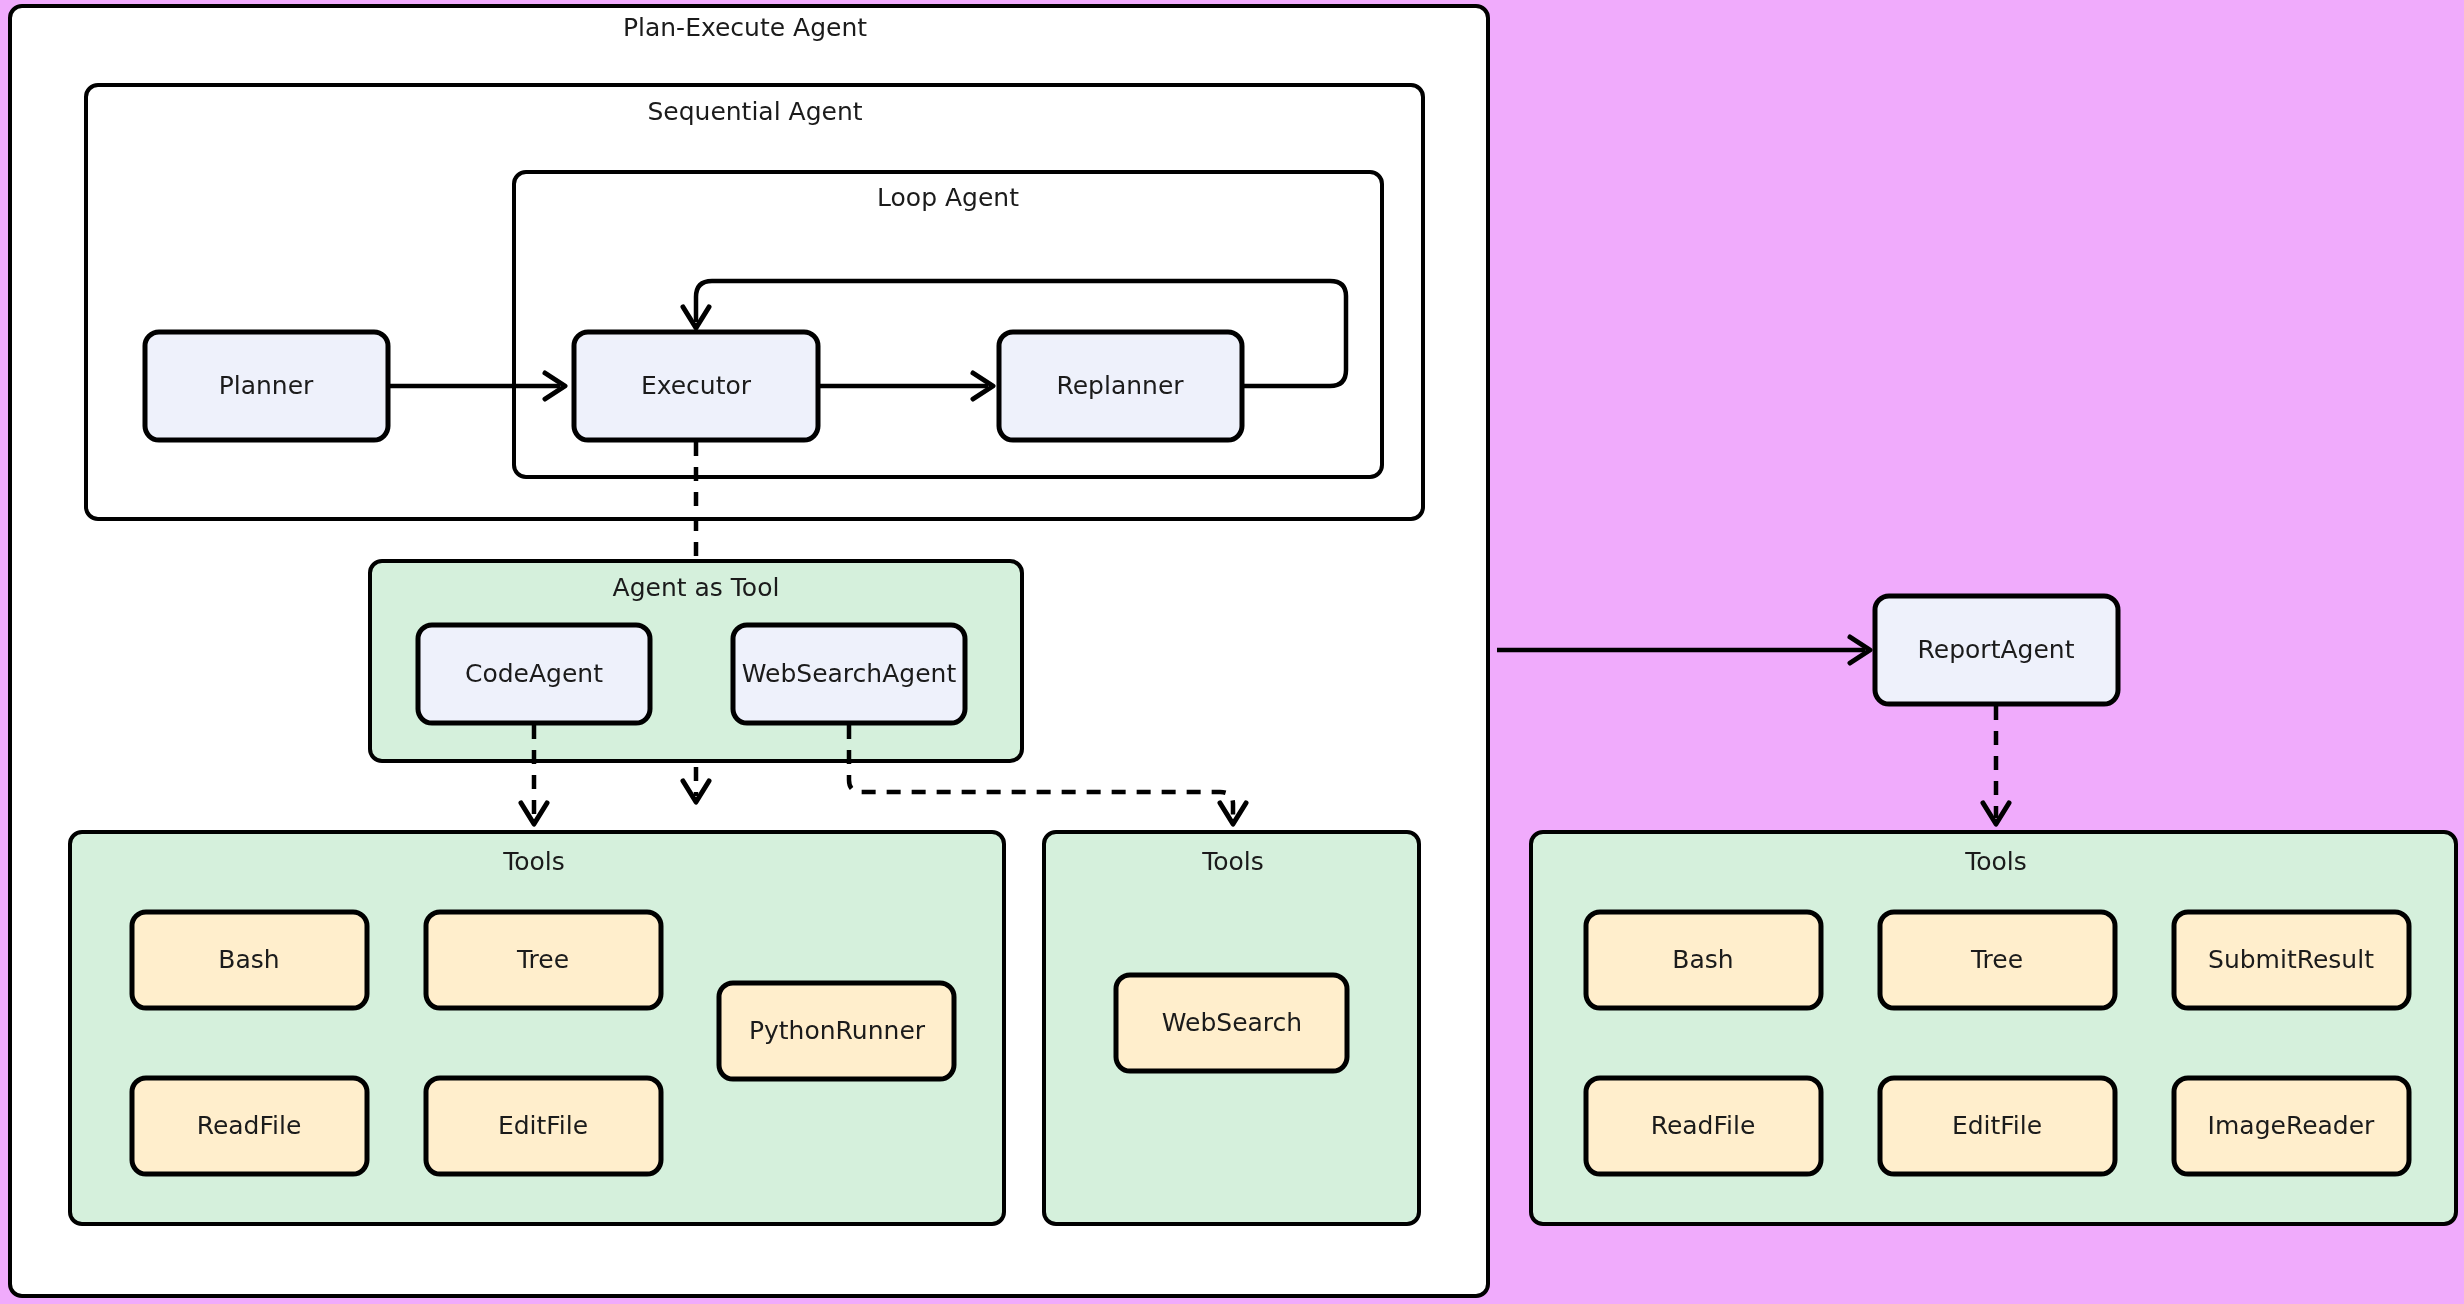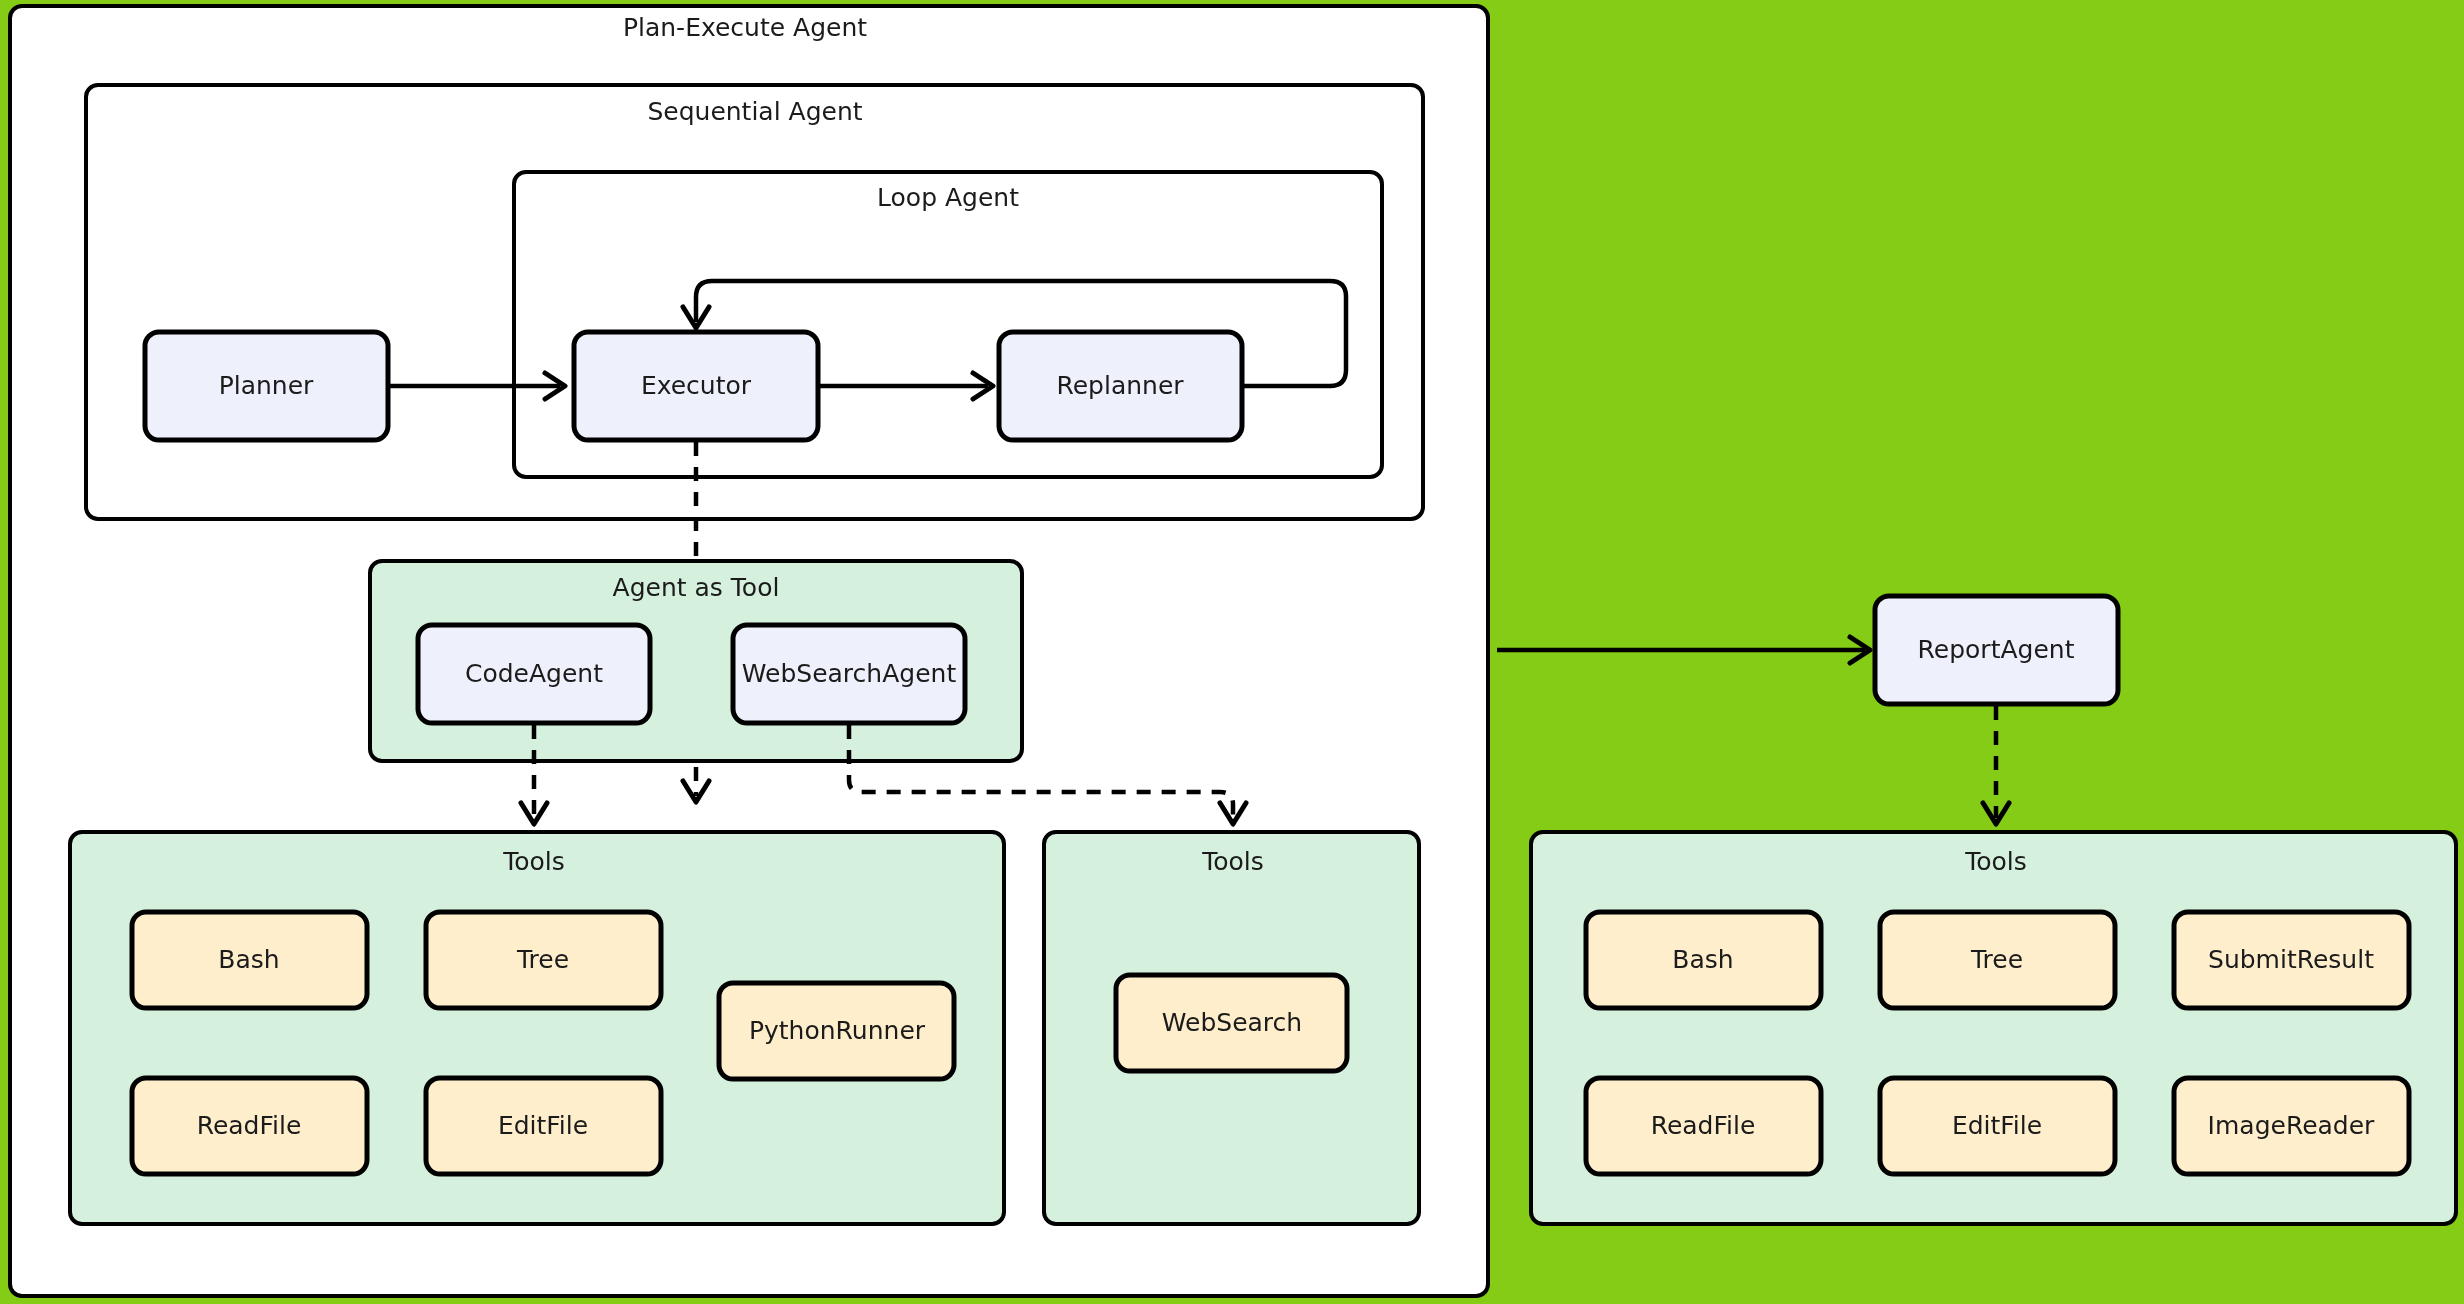--- a/index.html
+++ b/index.html
@@ -11,7 +11,7 @@
     position: relative;
     width: 2464px;
     height: 1304px;
-    background: #84cc16;
+    background: #f0abfc;
     font-family: "DejaVu Sans", sans-serif;
     overflow: hidden;
   }

